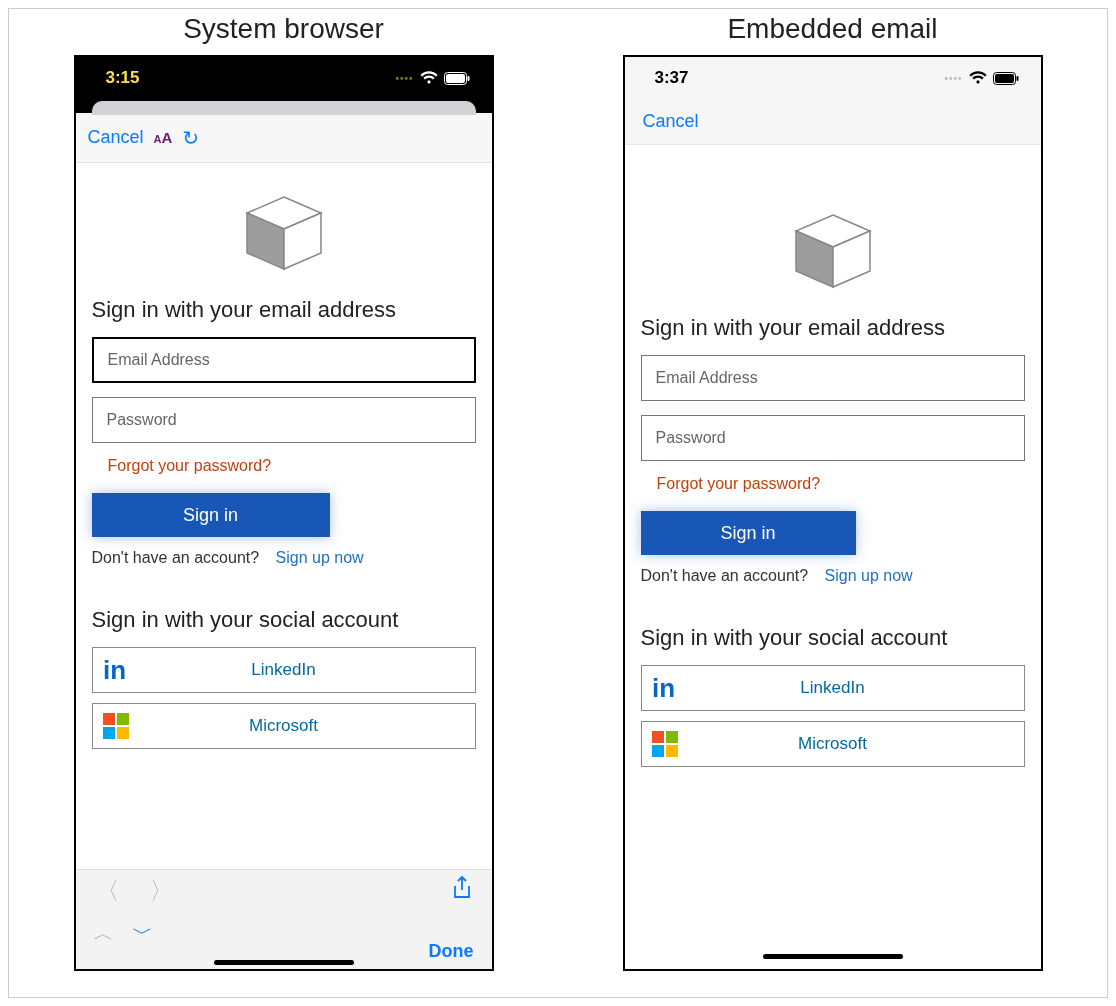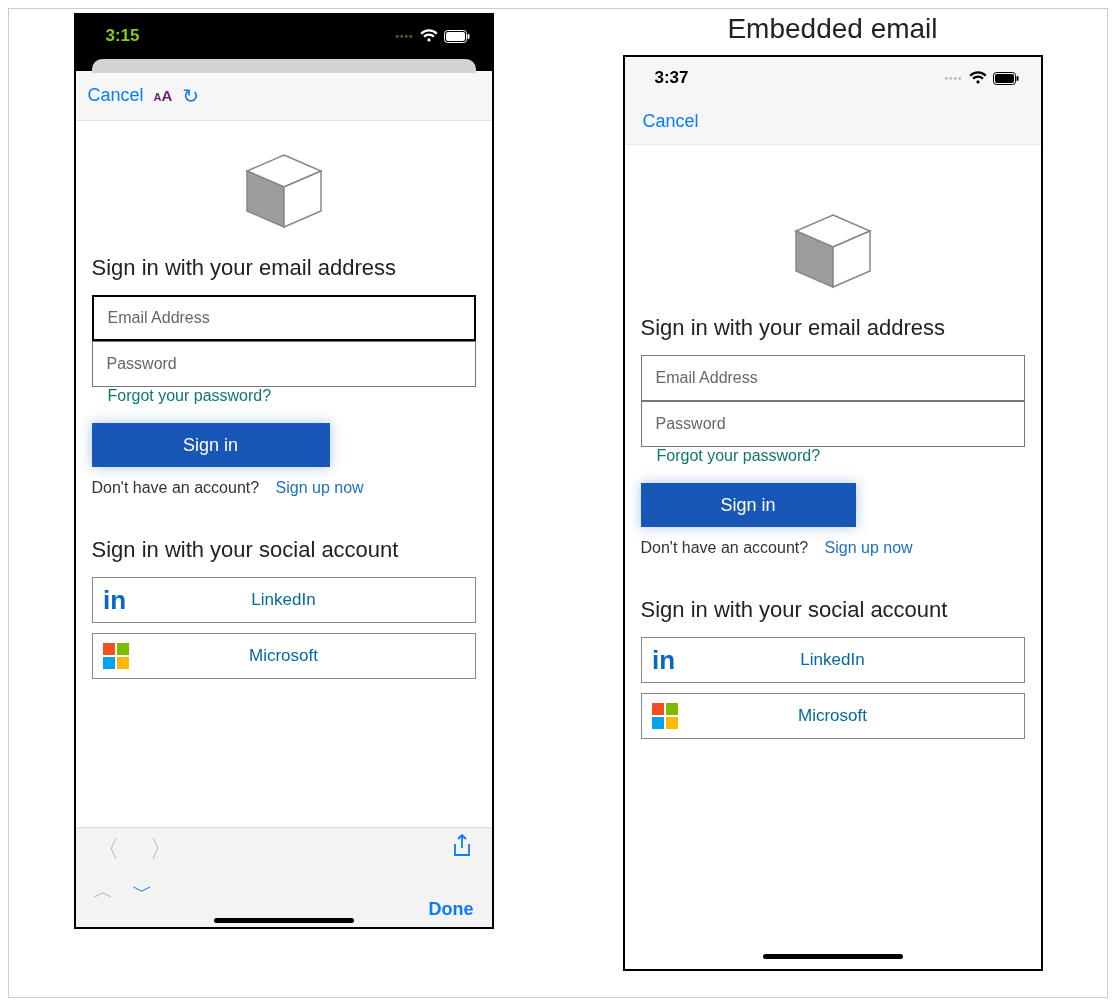--- a/index.html
+++ b/index.html
@@ -175,6 +175,7 @@
 <div class="outer">
 
   <div class="col">
+    <div class="col-title">System browser</div>
     <div class="phone">
 
       <div class="statusbar dark">

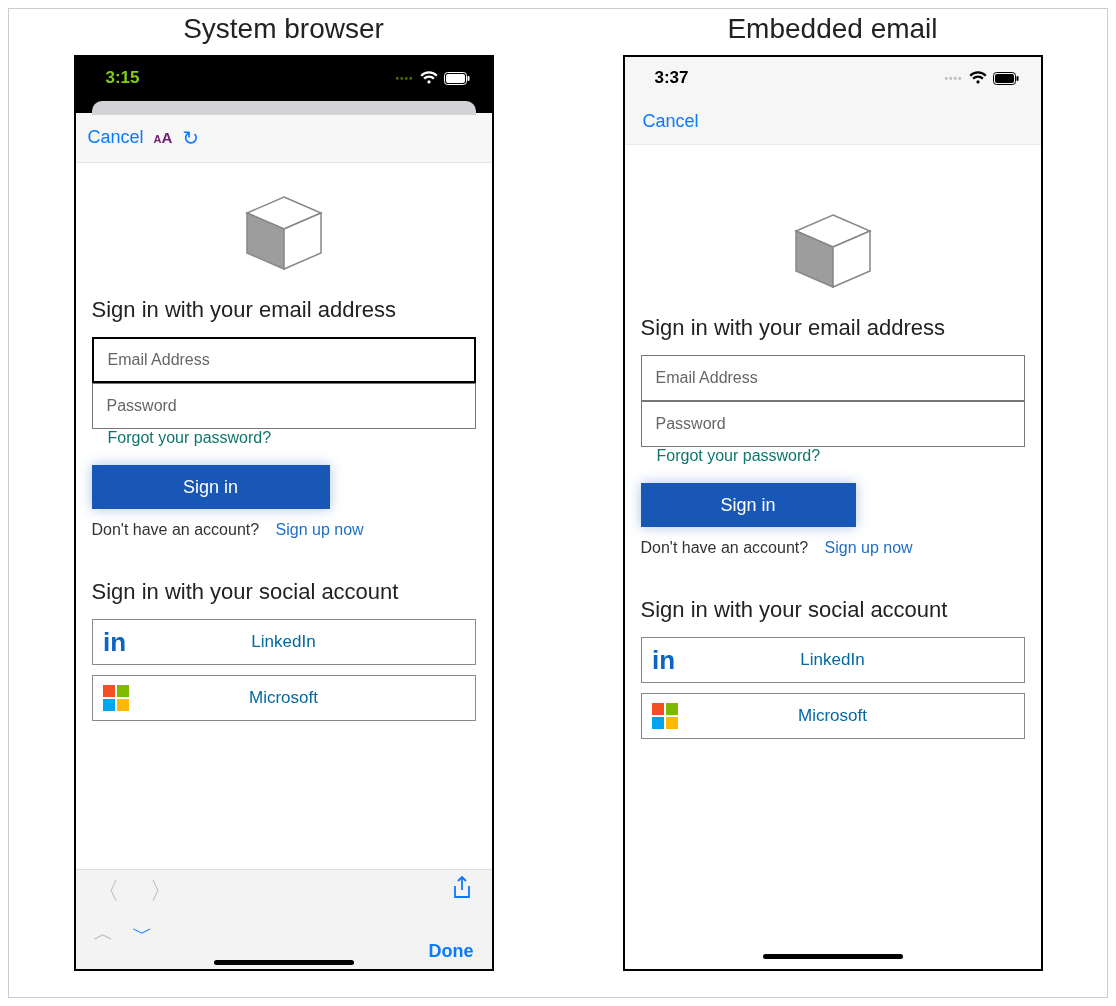--- a/index.html
+++ b/index.html
@@ -48,7 +48,7 @@
     font-weight: 600;
     font-size: 17px;
   }
-  .statusbar.dark { background: #000; color: #84cc16; gap: 24px; }
+  .statusbar.dark { background: #000; color: #fde047; gap: 24px; }
   .statusbar.light { background: #f6f6f6; color: #000; }
   .status-icons { display: flex; align-items: center; gap: 6px; }
   .dots { letter-spacing: 1px; font-size: 10px; opacity: .5; }

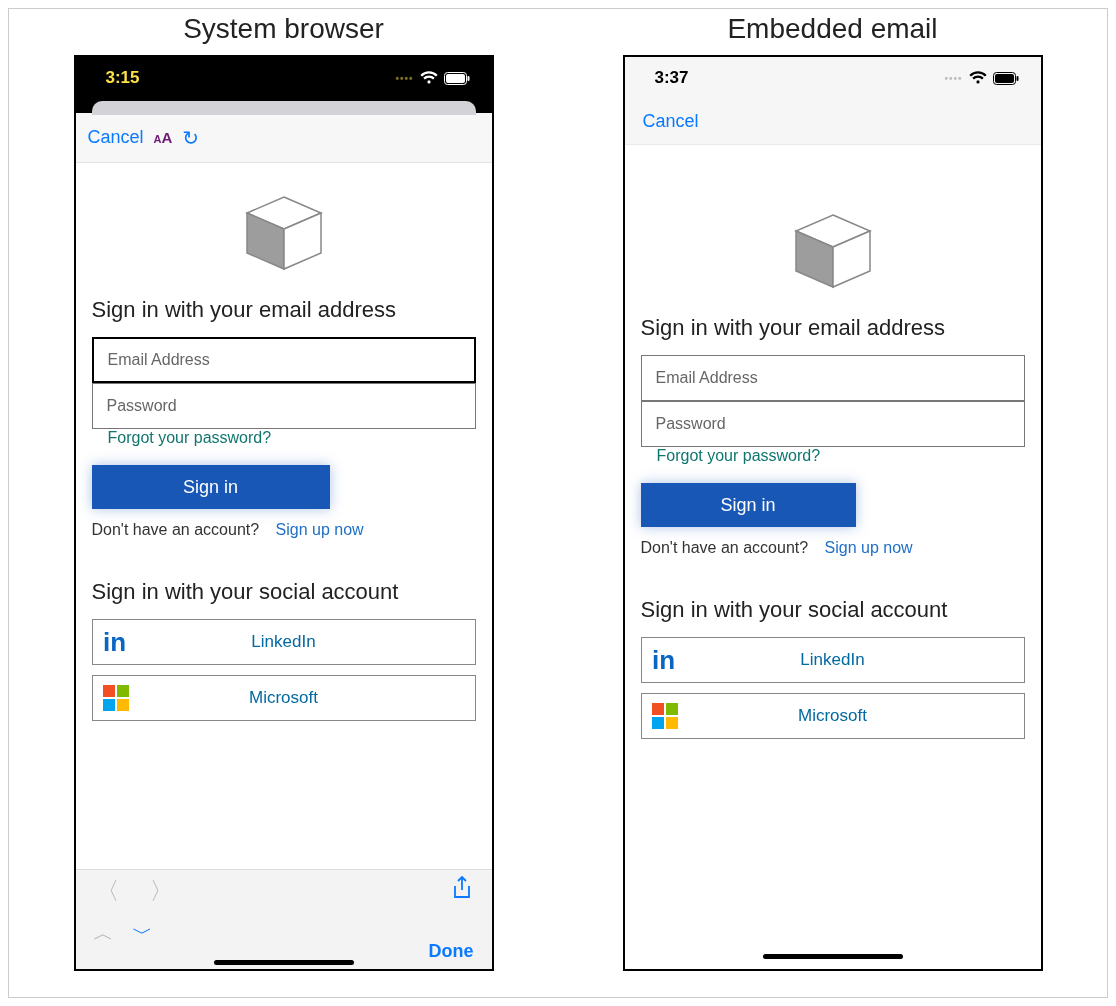--- a/index.html
+++ b/index.html
@@ -112,7 +112,7 @@
     font-size: 16px;
     color: #666;
     background: #fff;
-    margin-bottom: 0;
+    margin-bottom: 14px;
     display: flex;
     align-items: center;
   }

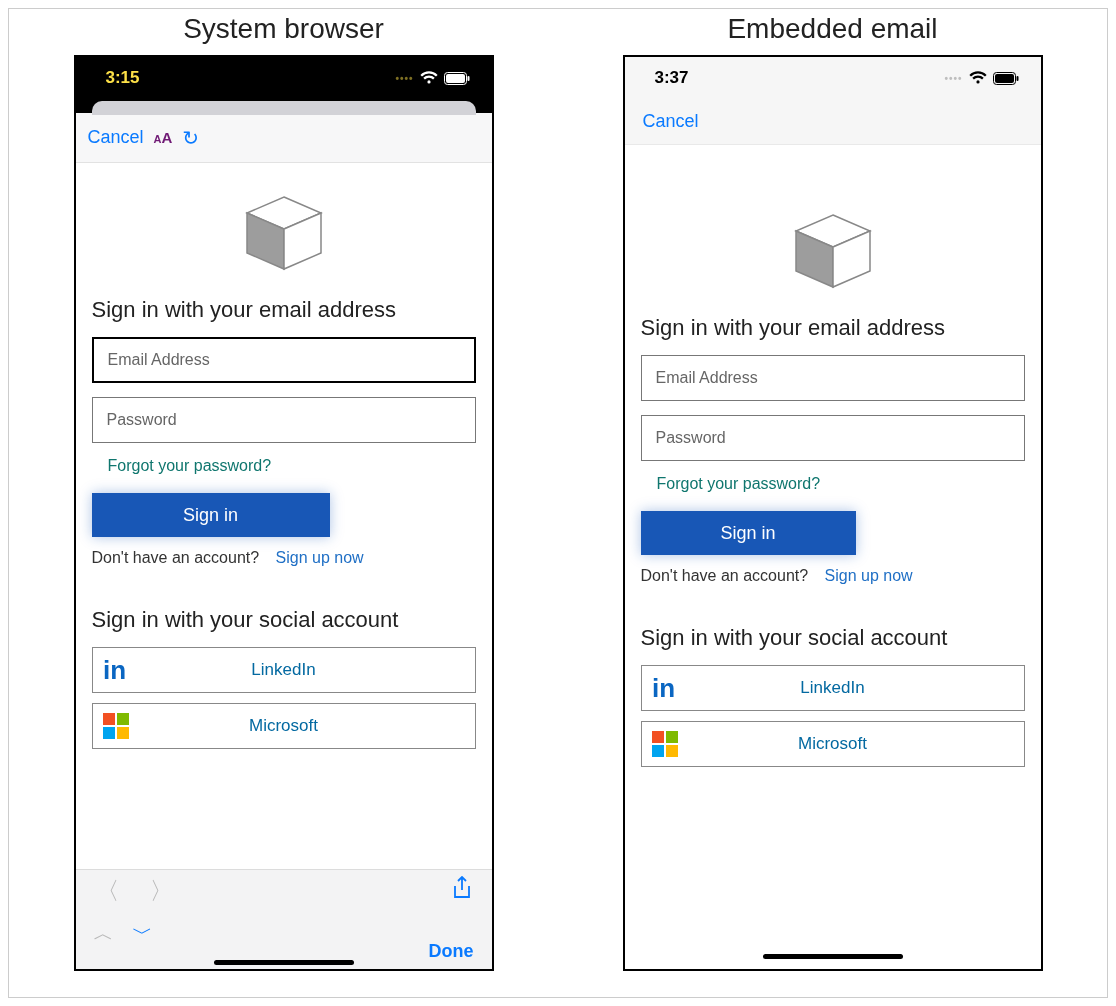--- a/index.html
+++ b/index.html
@@ -117,7 +117,7 @@
     align-items: center;
   }
   .field.focus { border: 2px solid #000; }
-  .forgot { color: #0f766e; font-size: 16px; margin-bottom: 18px; padding-left: 16px; }
+  .forgot { color: #c2410c; font-size: 16px; margin-bottom: 18px; padding-left: 16px; }
   .signin-btn {
     background: #1857b6;
     color: #fff;

